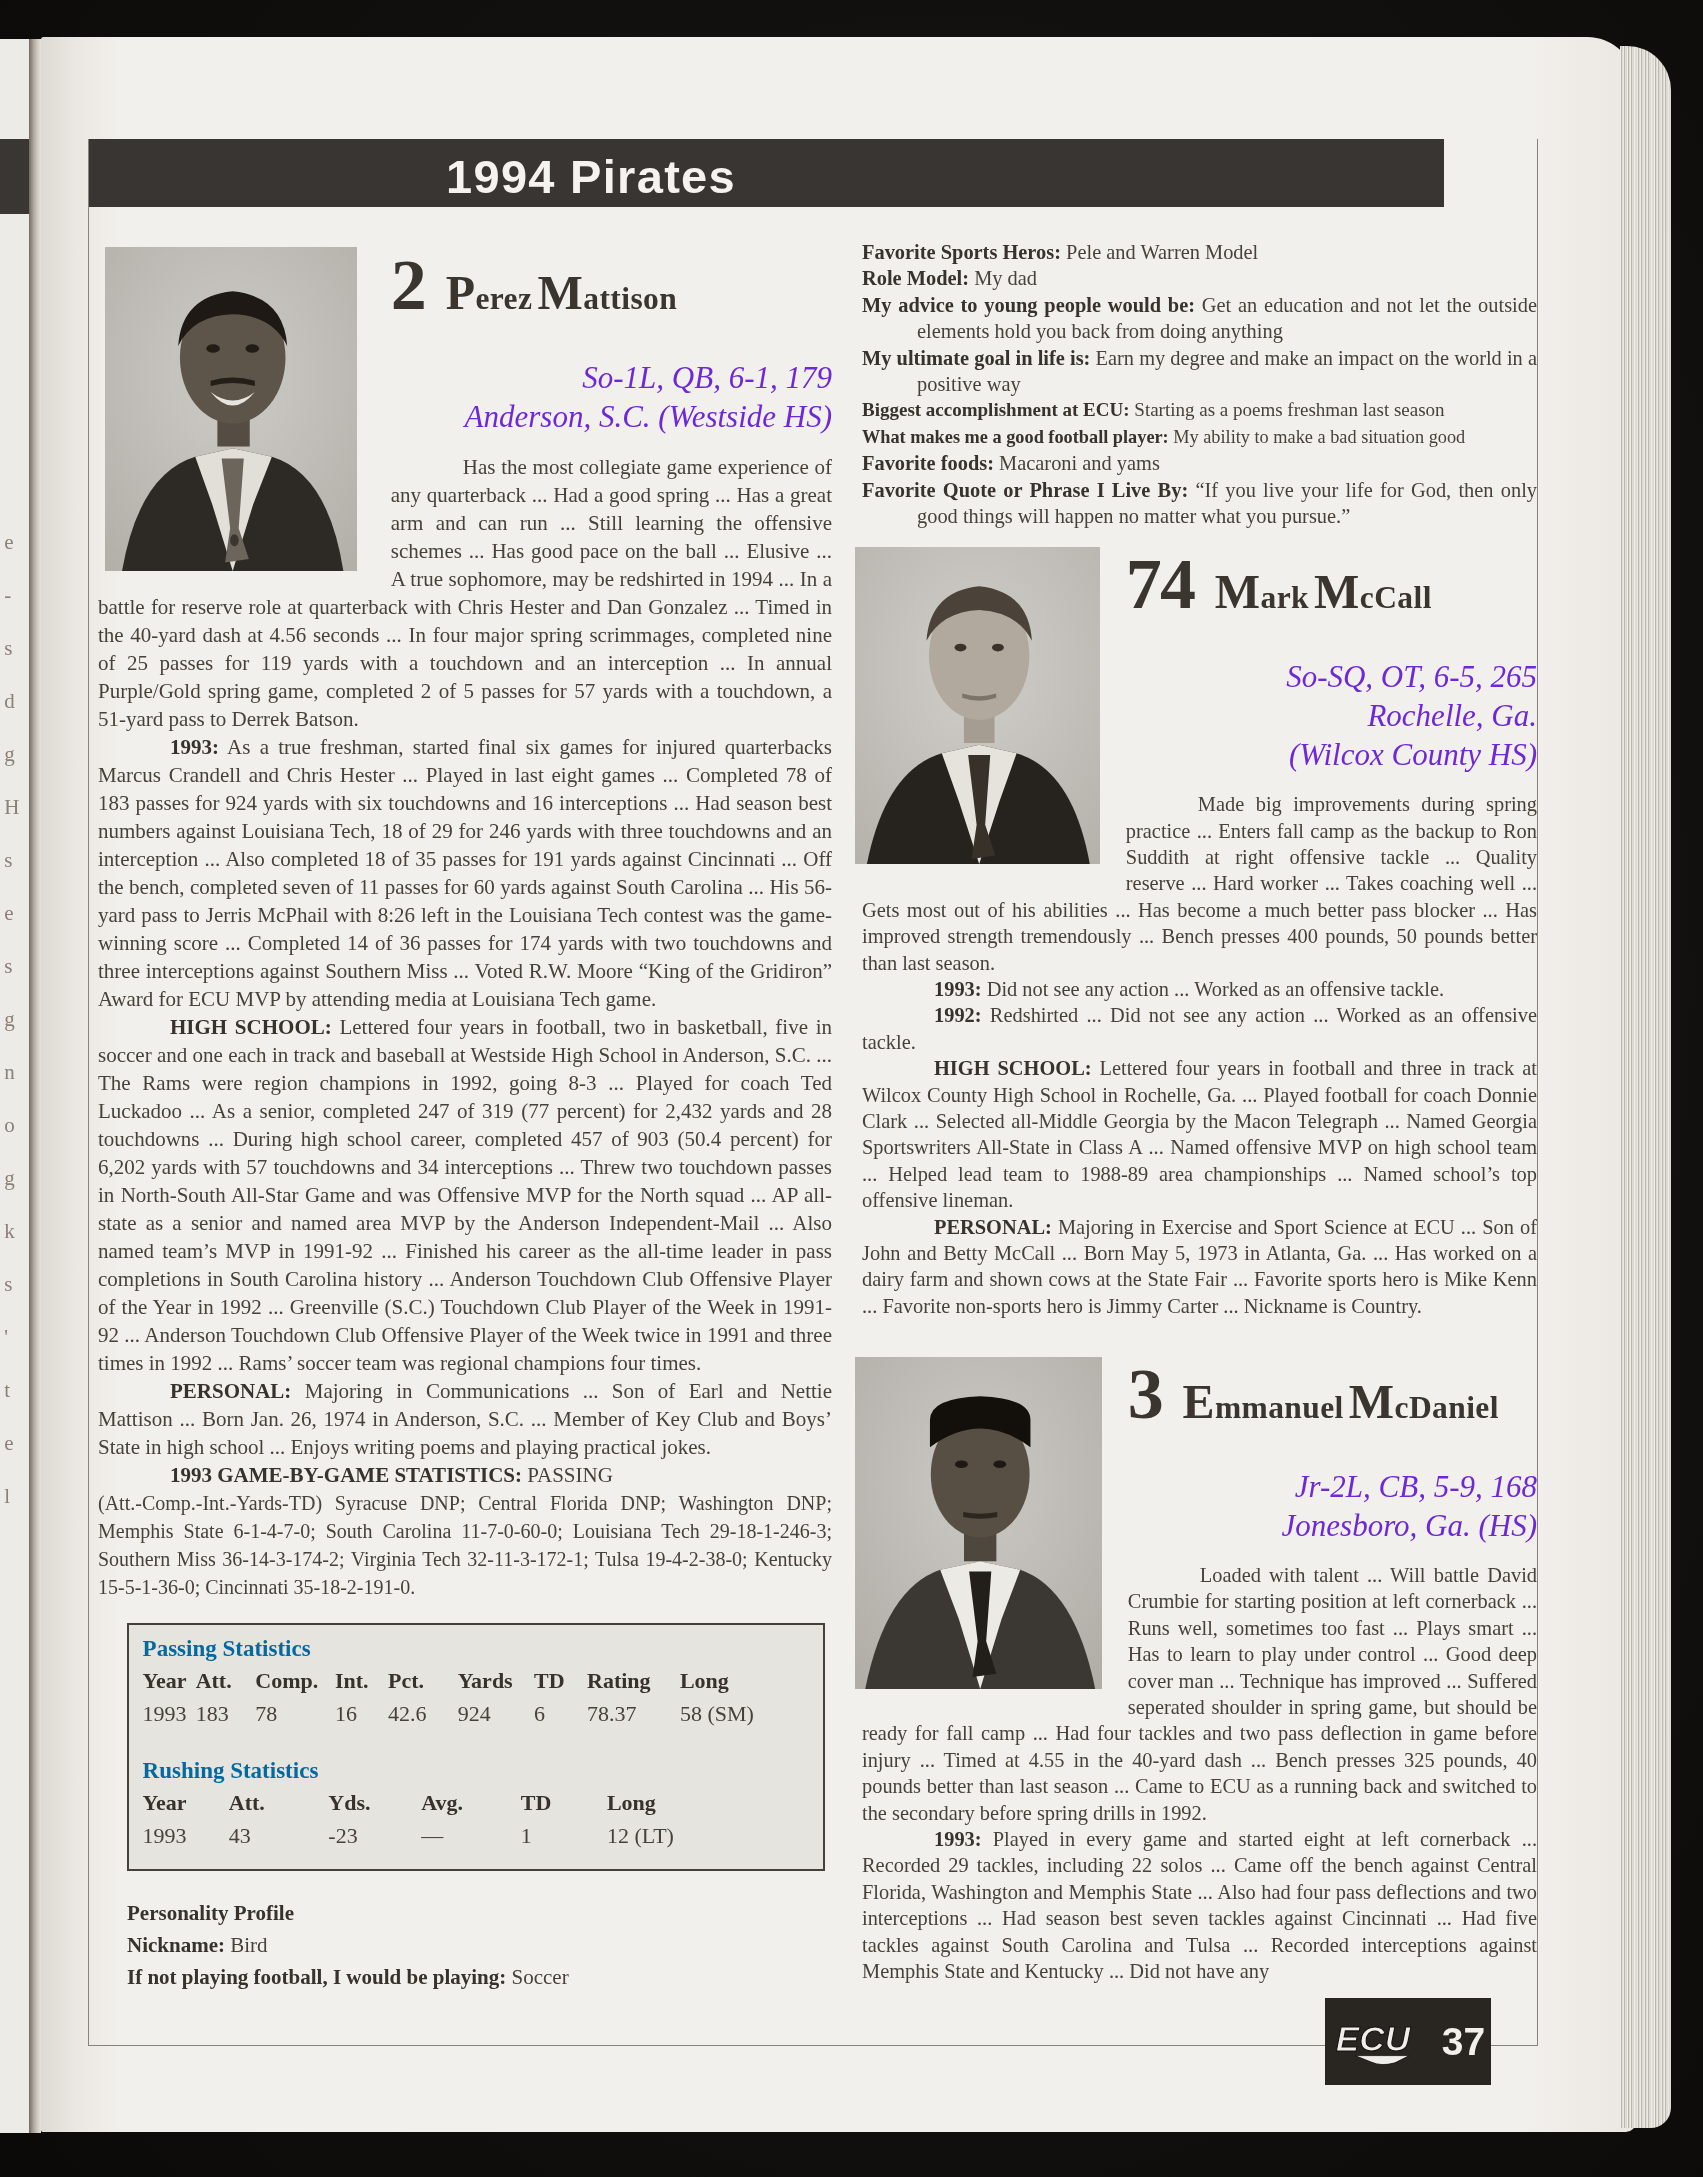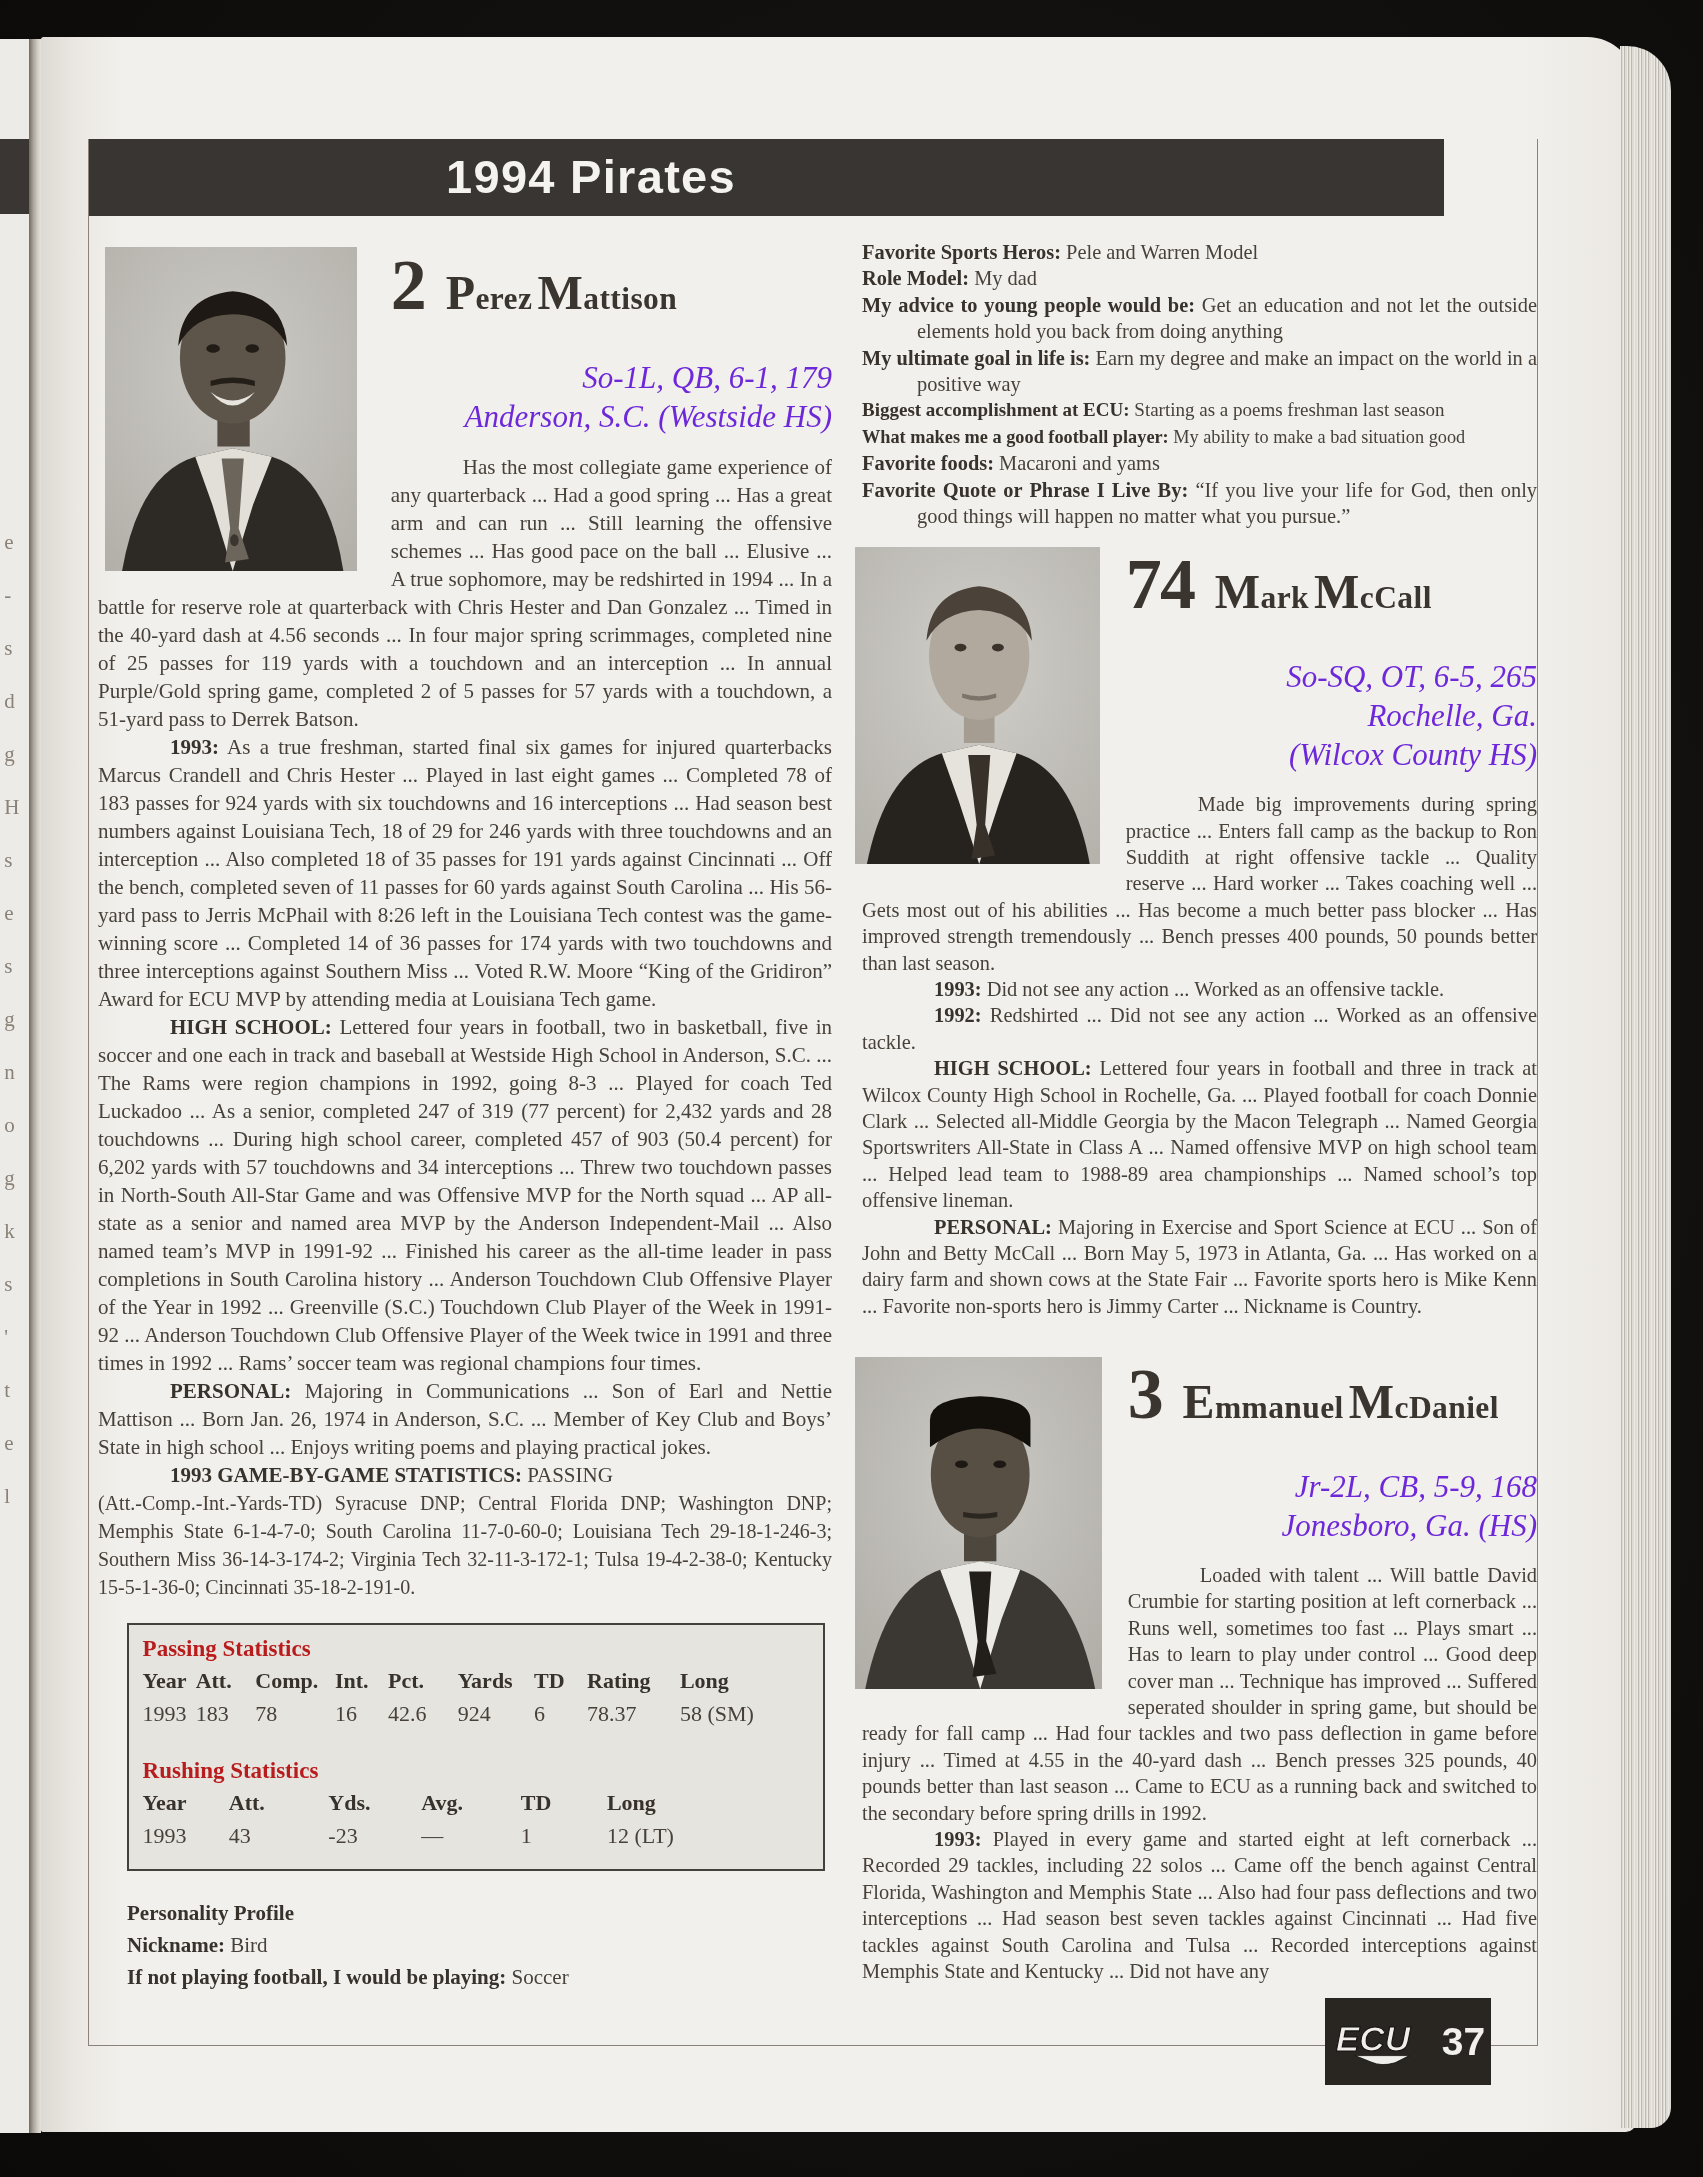--- a/index.html
+++ b/index.html
@@ -20,7 +20,7 @@
   .page-stack{position:absolute;left:1620px;top:46px;width:51px;height:2082px;border-radius:0 44px 20.4px 0;
     background:repeating-linear-gradient(90deg,#eceae5 0 0.9px,#bcb7af 0.9px 1.7px,#dedad4 1.7px 3.4px);}
   
-  .band{position:absolute;left:88px;top:139px;width:1356px;height:77px;background:#393532;}
+  .band{position:absolute;left:88px;top:139px;width:1356px;height:68px;background:#393532;}
   .band-title{position:absolute;left:358px;top:10.2px;font-family:"Liberation Sans",sans-serif;
     font-weight:bold;font-size:47px;letter-spacing:1.3px;color:#f4f3ef;}
   .frame{position:absolute;left:88px;top:139px;width:1450px;height:1907px;box-sizing:border-box;

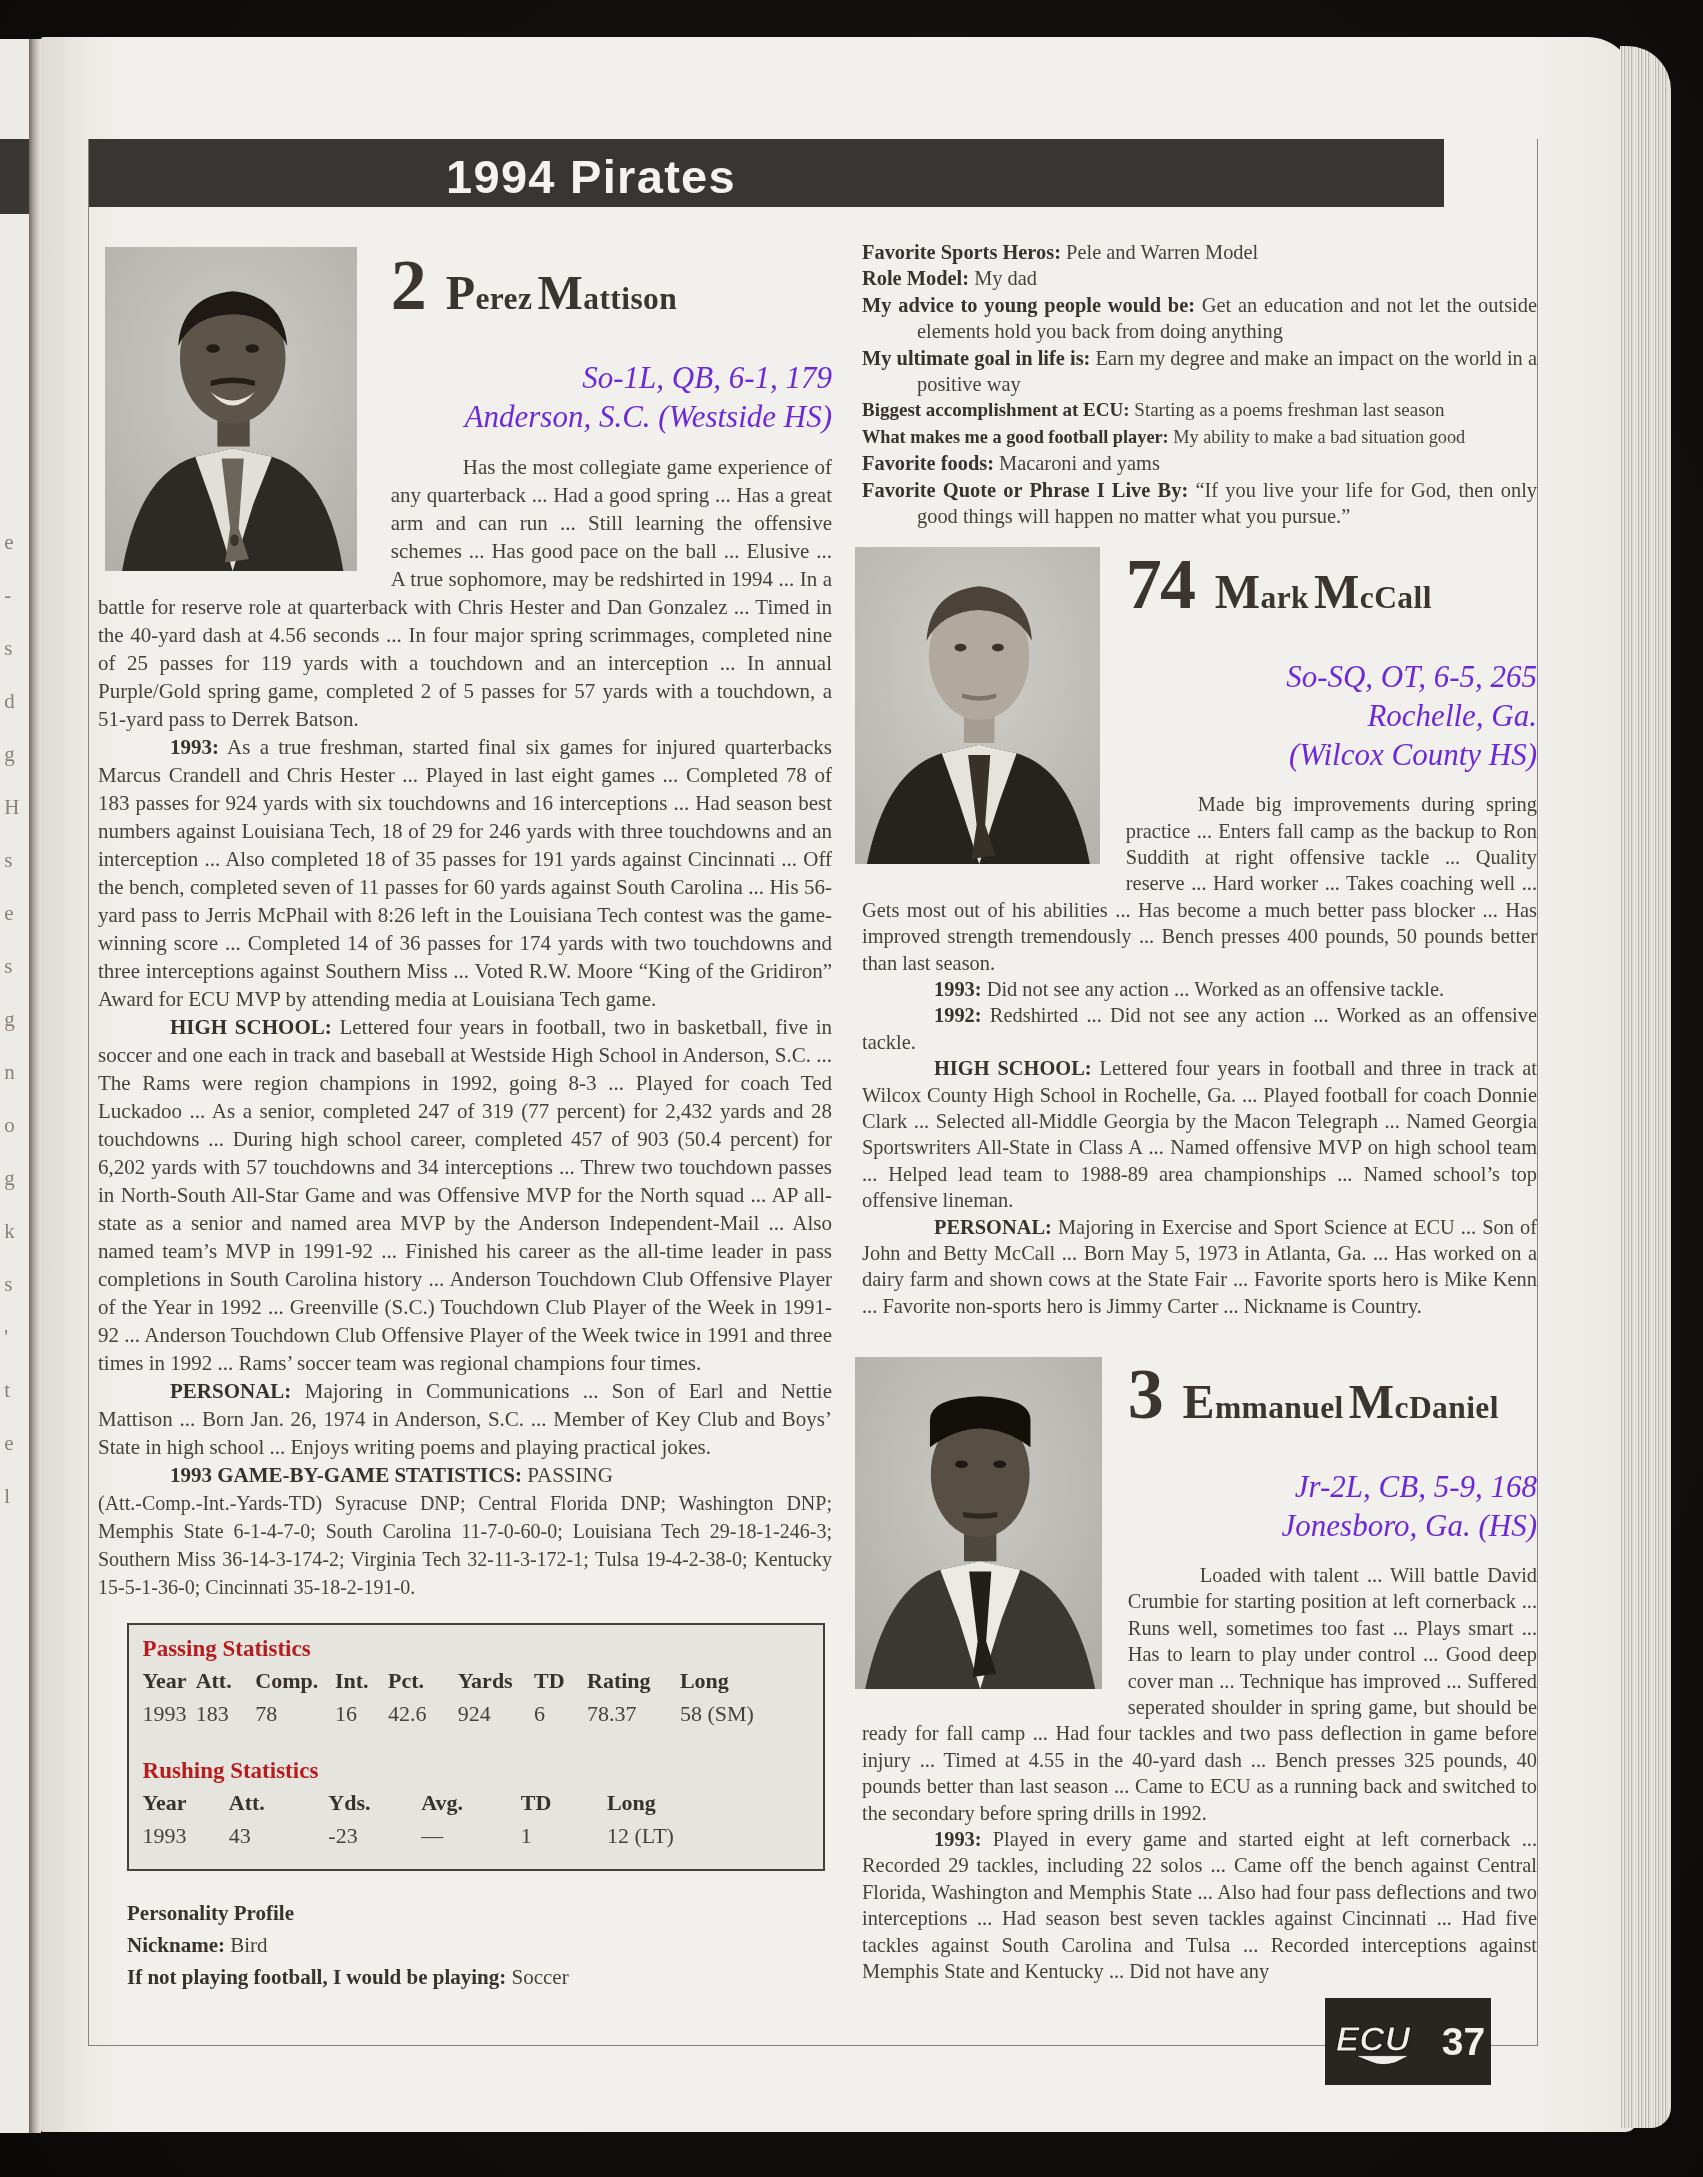--- a/index.html
+++ b/index.html
@@ -58,7 +58,7 @@
   
   .stats-box{box-sizing:border-box;margin:22px 5.1px 0 29px;width:698px;border:2.6px solid #44403a;
     background:#e6e4df;padding:8.5px 17px 17px 13.6px;text-align:left;}
-  .stats-title{font-weight:bold;font-size:23px;line-height:31px;color:#b91c1c;}
+  .stats-title{font-weight:bold;font-size:23px;line-height:31px;color:#0369a1;}
   .stats-title-2{margin-top:25.6px;}
   table.stats{width:100%;border-collapse:collapse;table-layout:fixed;}
   table.stats th,table.stats td{text-align:left;padding:0.9px 0;font-size:22px;line-height:31px;font-weight:normal;}

